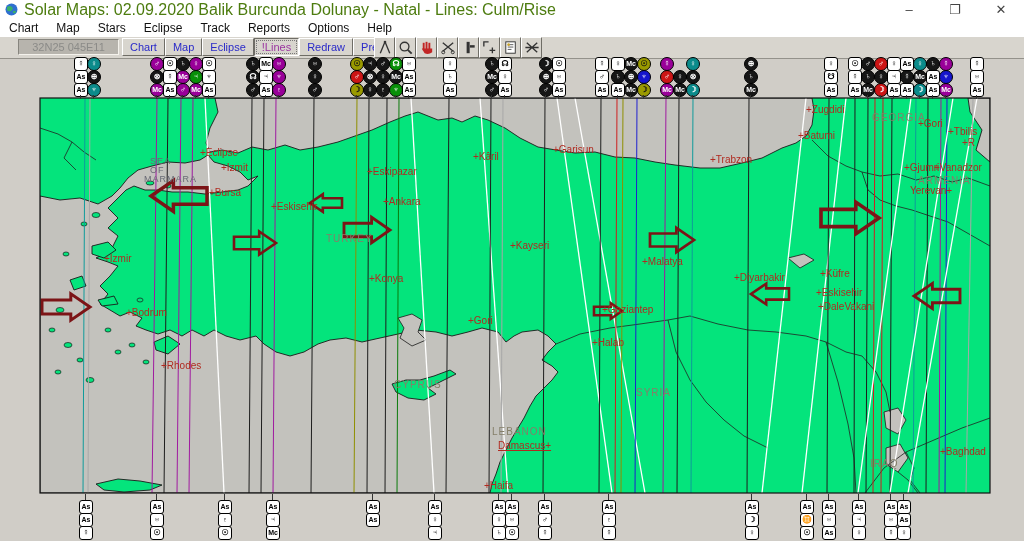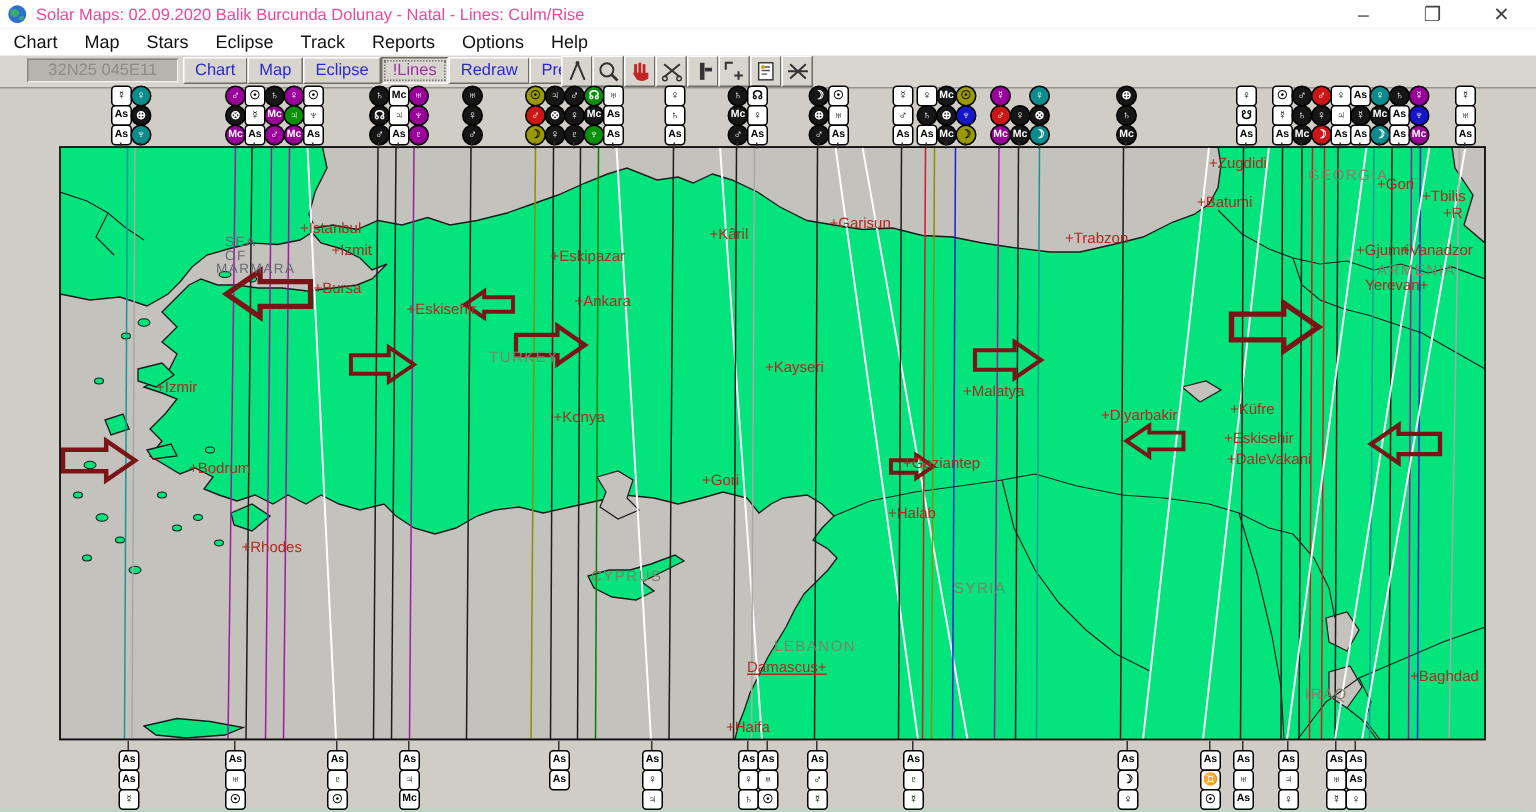--- a/index.html
+++ b/index.html
@@ -10,7 +10,7 @@
   .titlebar{position:absolute;top:0;left:0;width:1024px;height:19px;background:#ffffff;
             display:flex;align-items:center;}
   .title-icon{width:13px;height:13px;margin-left:5px;flex:0 0 auto;}
-  .title-text{font-size:11px;color:#ec4899;padding-left:6px;white-space:nowrap;}
+  .title-text{font-size:16px;color:#4d7c0f;padding-left:6px;white-space:nowrap;}
   .win-controls{margin-left:auto;display:flex;height:19px;}
   .win-btn{width:46px;height:19px;display:flex;align-items:center;justify-content:center;
            font-size:13px;color:#444;line-height:1;}

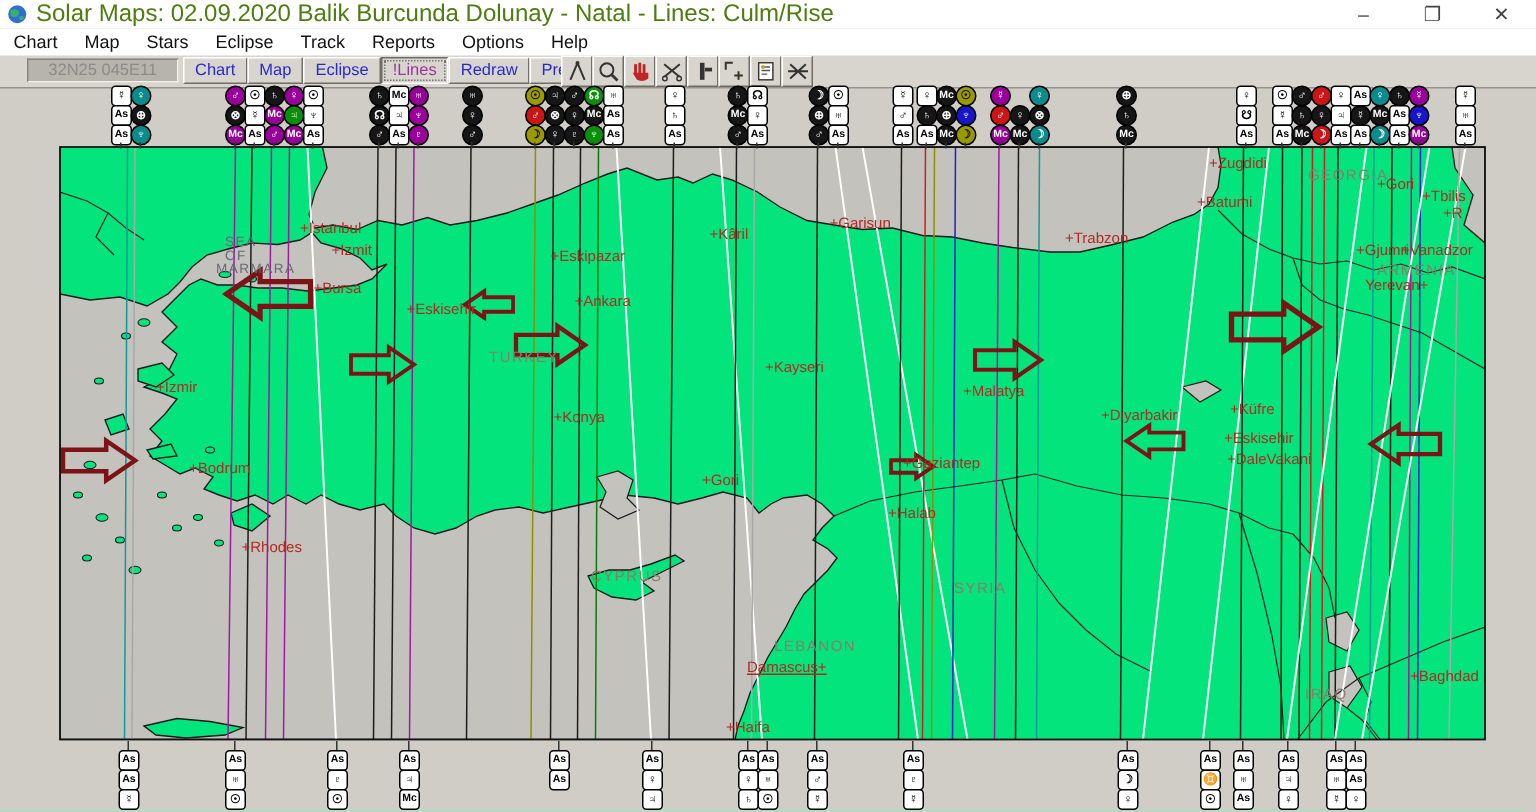--- a/index.html
+++ b/index.html
@@ -264,7 +264,7 @@
   </svg>
 
   <div id="labels">
-      <div class="label city" style="left: 200px; top: 147px;">+Istanbul</div>
+      <div class="label city" style="left: 200px; top: 147px;">+Eclipse</div>
       <div class="label city" style="left: 221px; top: 162px;">+Izmit</div>
       <div class="label city" style="left: 209px; top: 187px;">+Bursa</div>
       <div class="label city" style="left: 271px; top: 201px;">+Eskisehir</div>

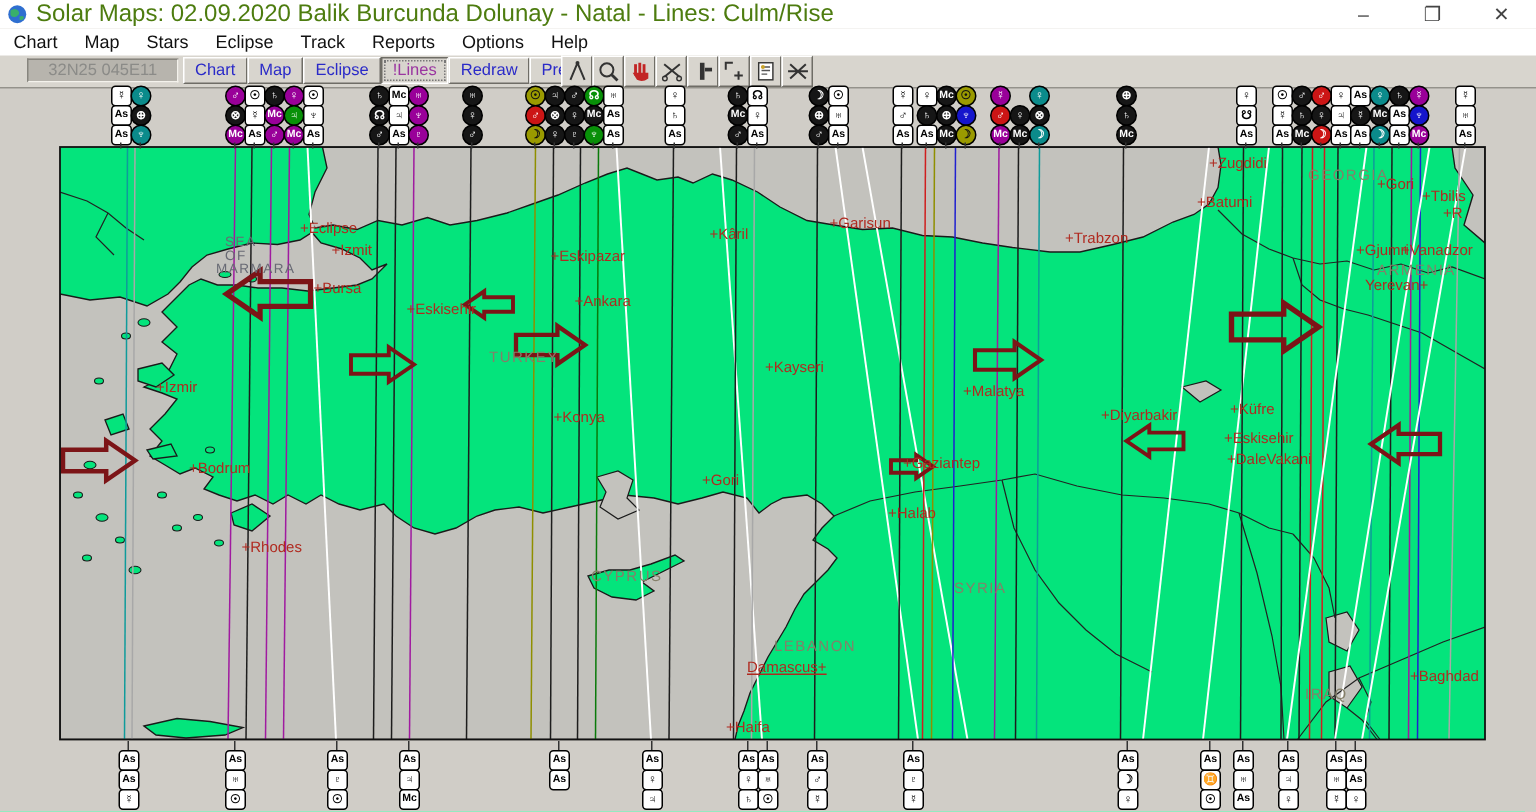--- a/index.html
+++ b/index.html
@@ -300,7 +300,7 @@
       <div class="label region" style="left: 326px; top: 233px;">TURKEY</div>
       <div class="label region" style="left: 636px; top: 387px;">SYRIA</div>
       <div class="label region" style="left: 394px; top: 379px;">CYPRUS</div>
-      <div class="label region" style="left: 516px; top: 426px;">LEBANON</div>
+      <div class="label region" style="left: 492px; top: 426px;">LEBANON</div>
       <div class="label region" style="left: 870px; top: 458px;">IRAQ</div>
       <div class="label region" style="left: 872px; top: 112px;">GEORGIA</div>
       <div class="label region" style="left: 918px; top: 175px;">ARMENIA</div>

